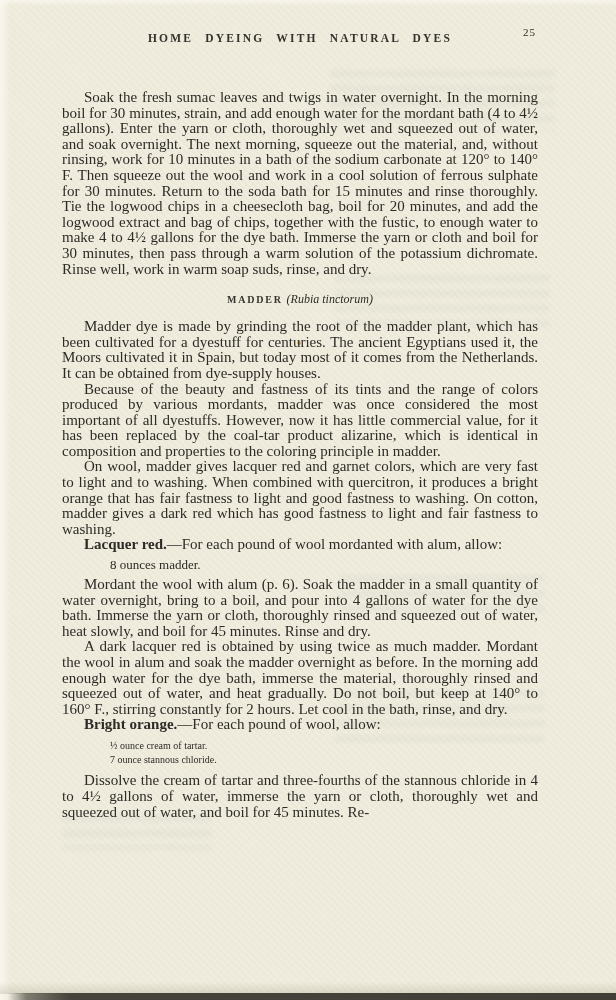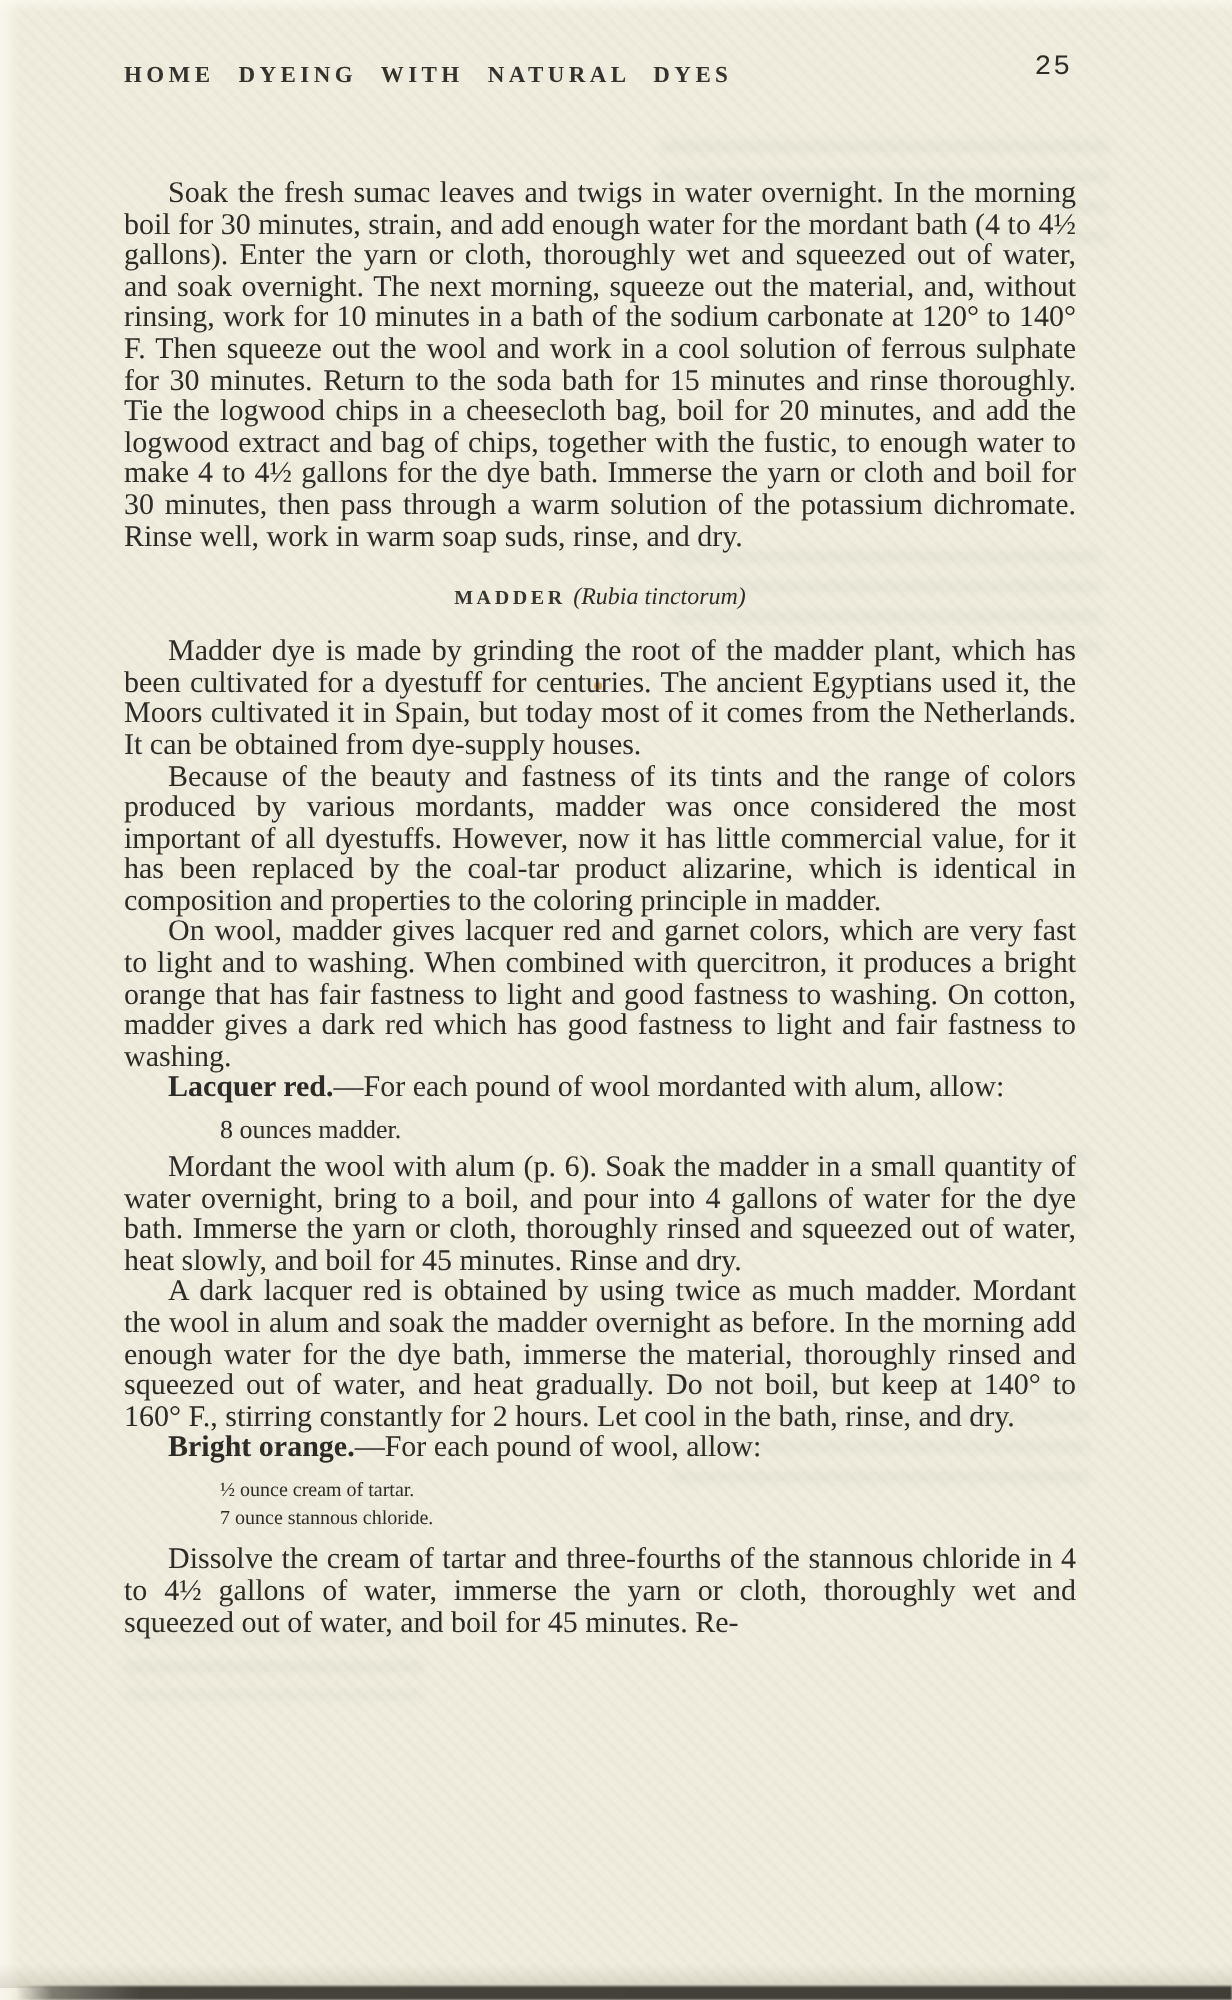--- a/index.html
+++ b/index.html
@@ -51,7 +51,7 @@
   
   .page-header { position:absolute; top:30px; left:62px; width:476px; height:18px; }
   .header-title {
-    position:absolute; left:0; right:0; top:2px; 
+    position:absolute; left:0; right:0; top:2px; text-align:center;
     font-weight:bold; font-size:11.5px; letter-spacing:2.2px; word-spacing:7px;
     color:#33322c;
   }

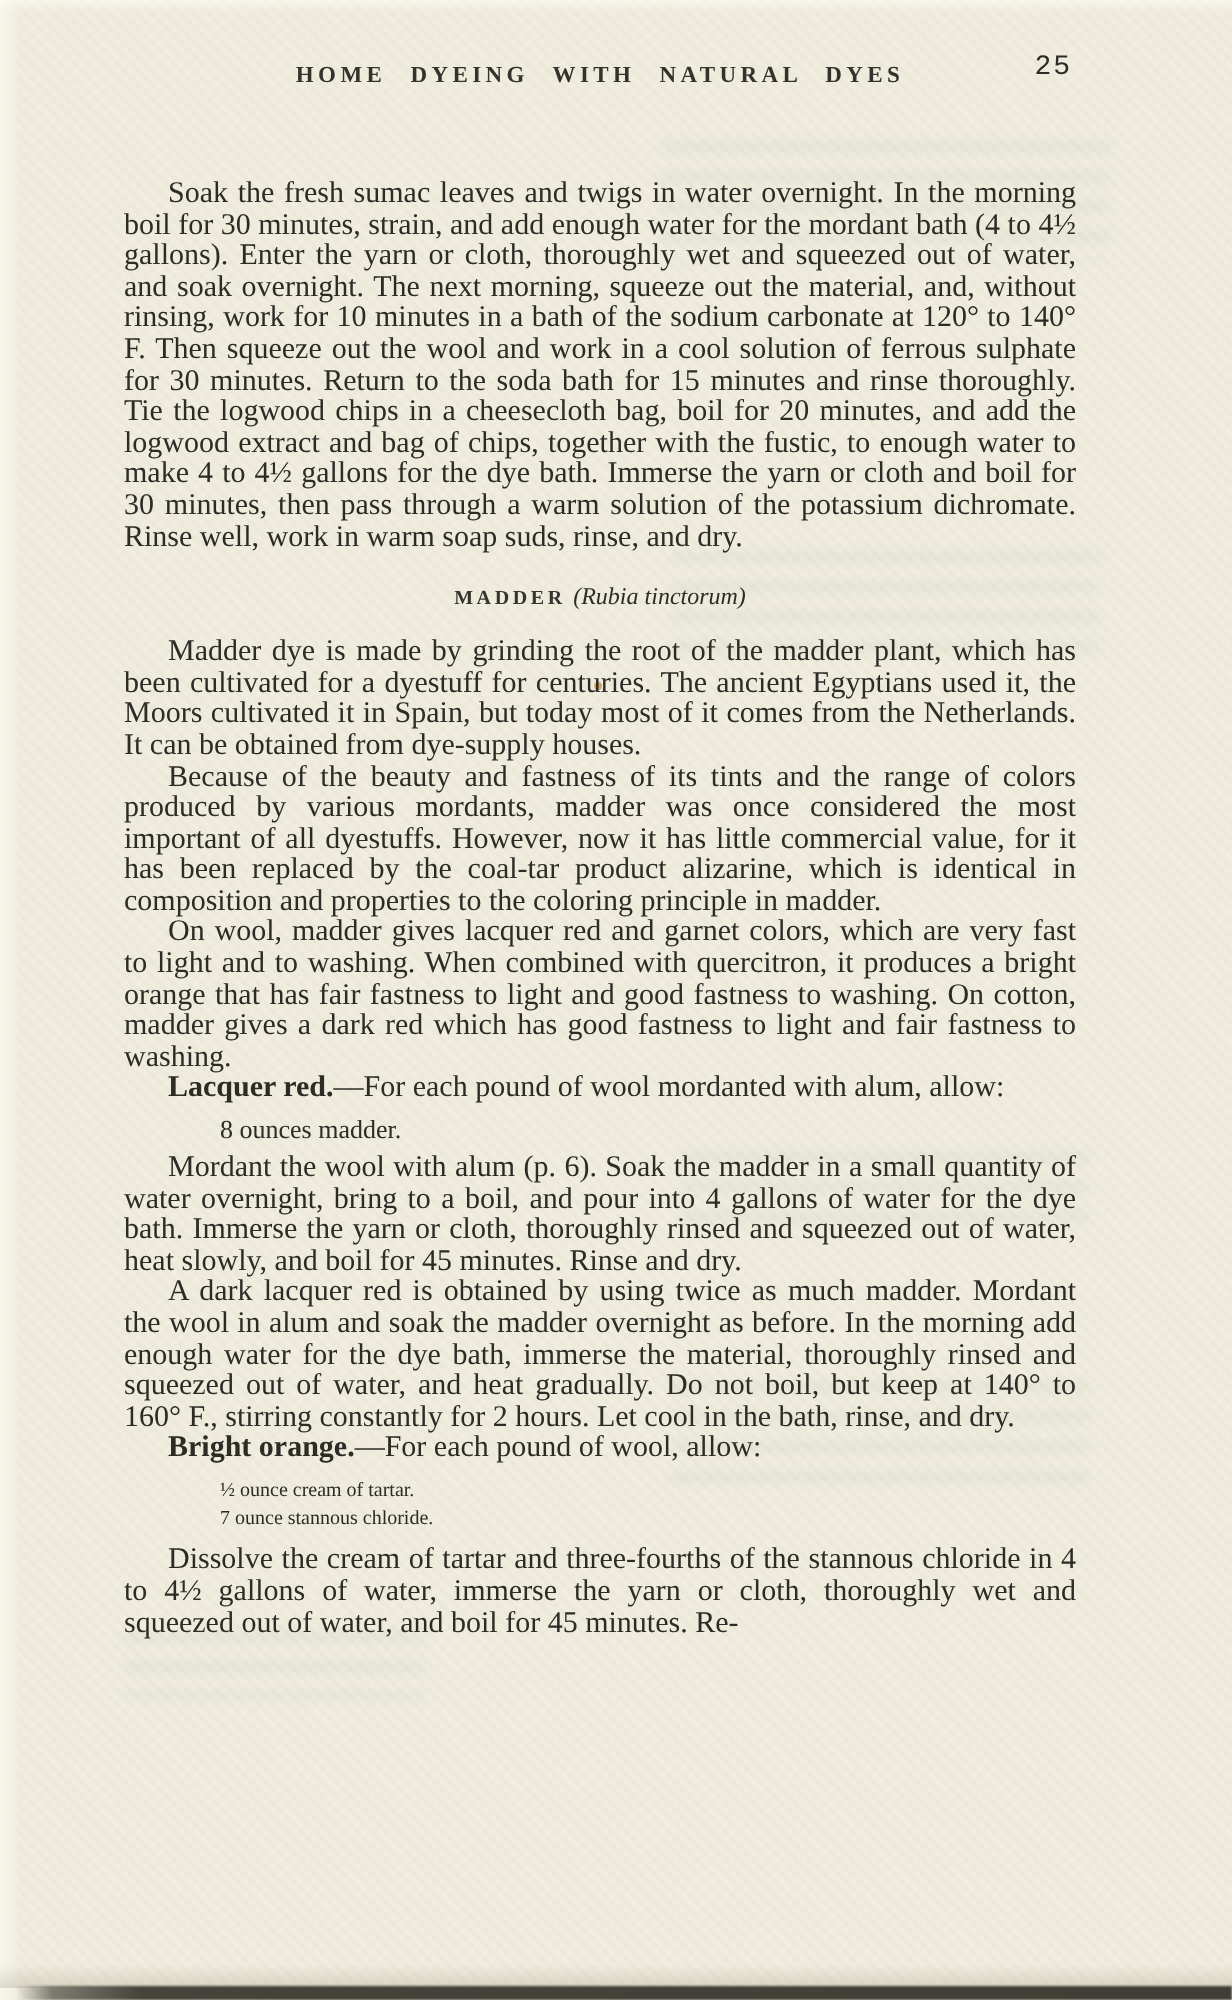--- a/index.html
+++ b/index.html
@@ -57,7 +57,7 @@
   }
   .page-number {
     position:absolute; right:2px; top:-4px;
-    font-size:14px; letter-spacing:1px; color:#2c2b26;font-family:Liberation Mono, monospace;
+    font-size:11px; letter-spacing:1px; color:#2c2b26;
   }
 
   

